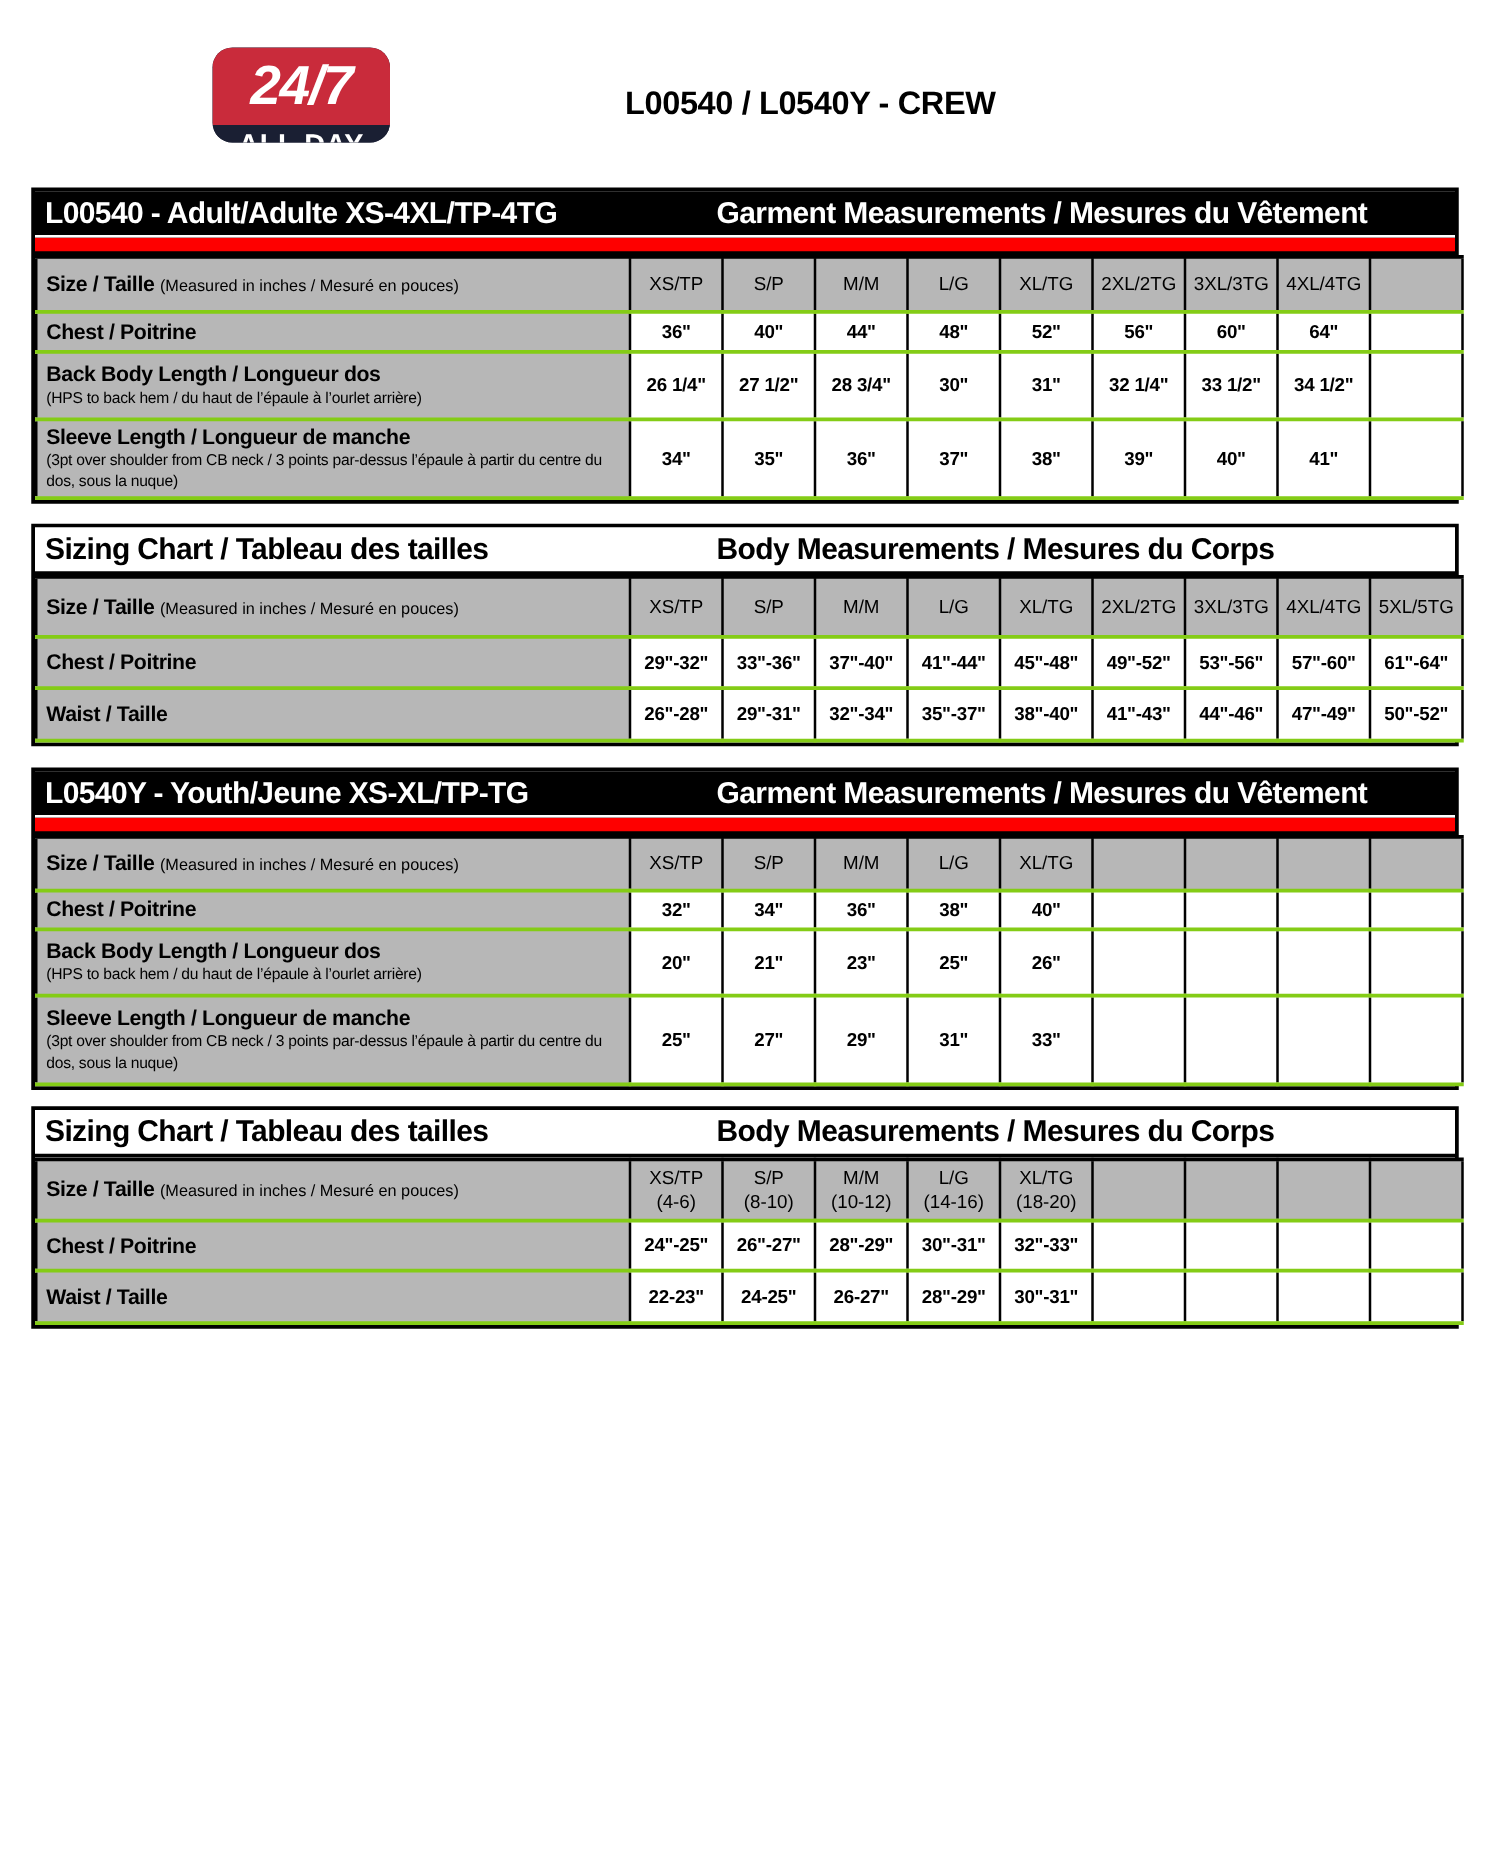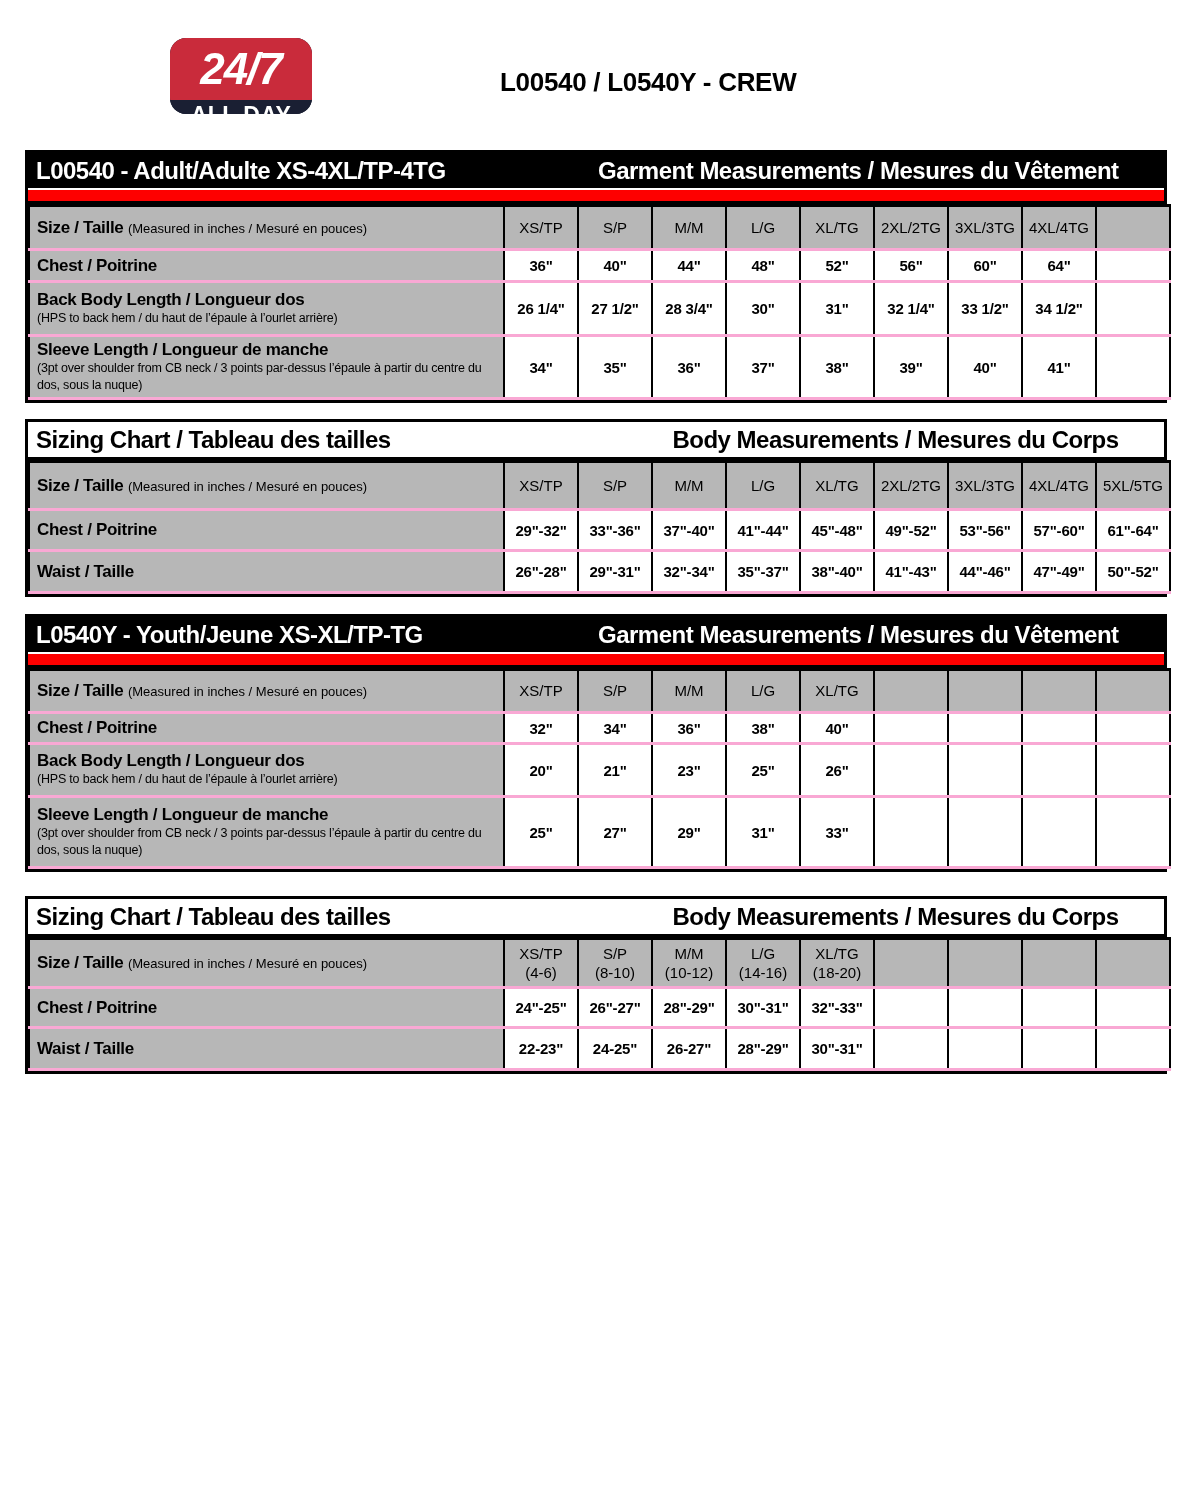--- a/index.html
+++ b/index.html
@@ -44,7 +44,7 @@
   }
   .band-sub{
     position:absolute; left:48%; width:48%; top:50%; transform:translateY(-50%);
-    text-align:right; font-size:24px; font-weight:bold; letter-spacing:-0.5px; white-space:nowrap;
+    text-align:left; font-size:24px; font-weight:bold; letter-spacing:-0.5px; white-space:nowrap;
   }
   table.grid{width:100%; border-collapse:collapse; table-layout:fixed;}
   .grid tr{border-top:3px solid #000; border-bottom:3px solid #f9a8d4;}

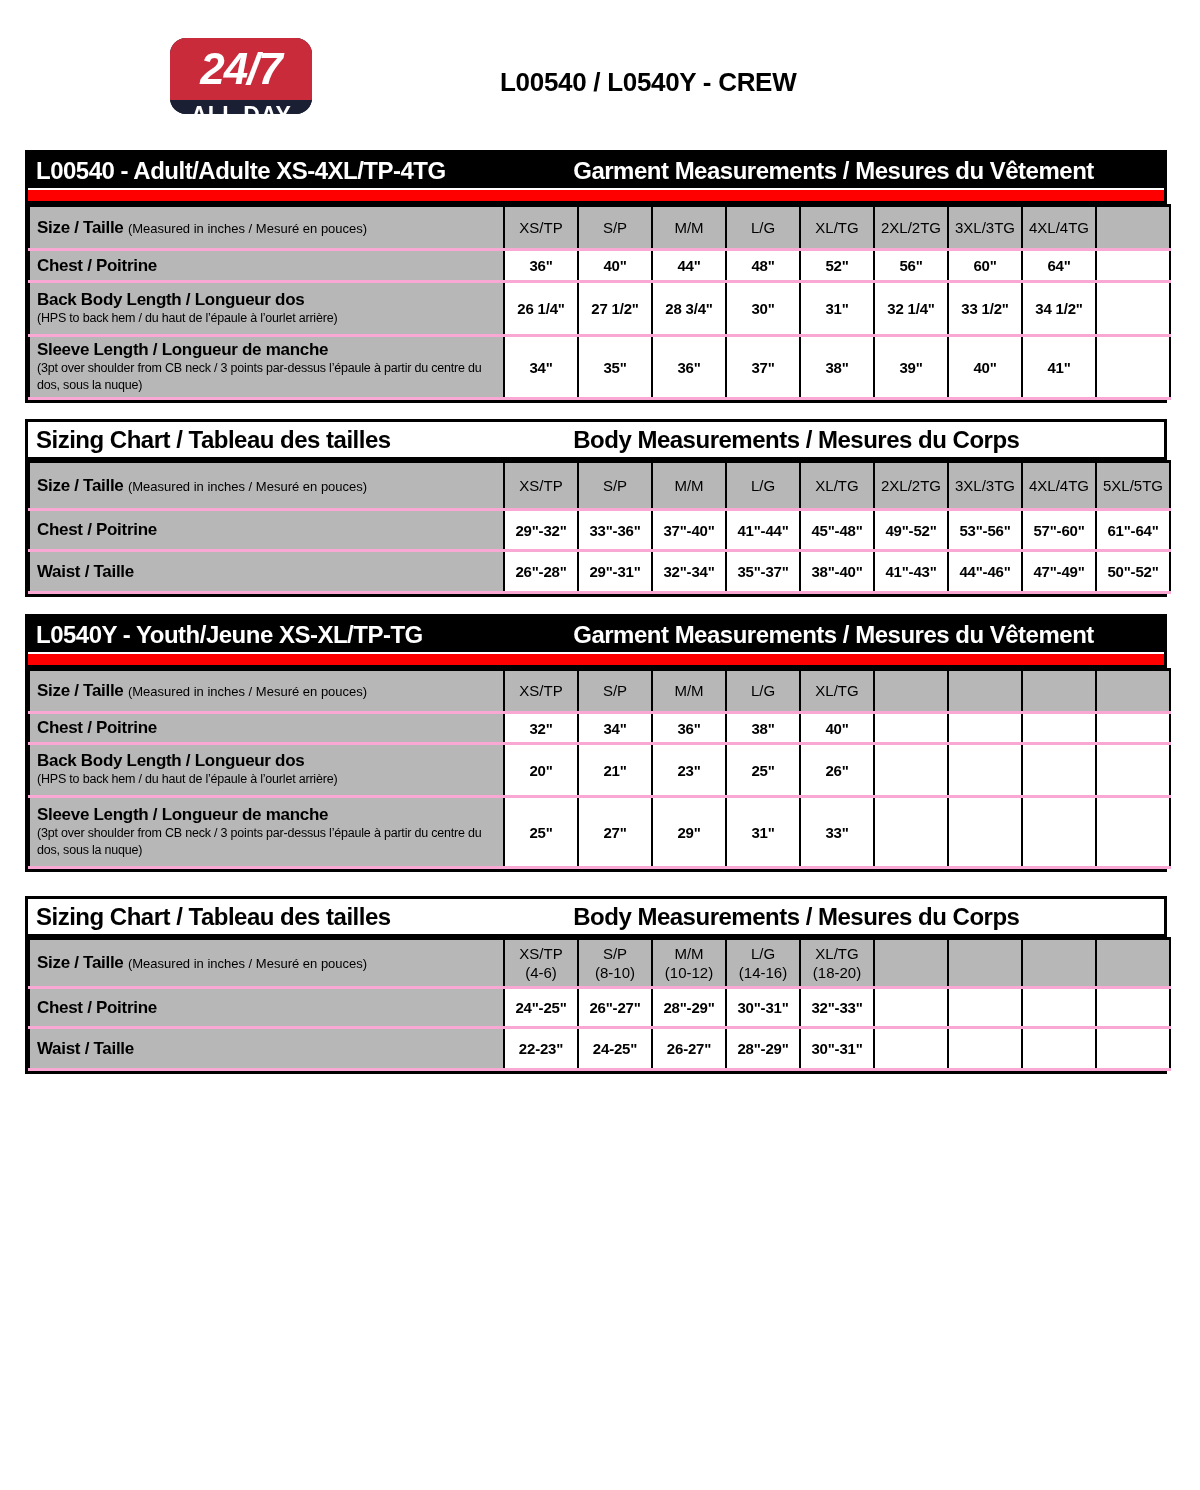--- a/index.html
+++ b/index.html
@@ -47,7 +47,7 @@
     text-align:left; font-size:24px; font-weight:bold; letter-spacing:-0.5px; white-space:nowrap;
   }
   table.grid{width:100%; border-collapse:collapse; table-layout:fixed;}
-  .grid tr{border-top:3px solid #000; border-bottom:3px solid #f9a8d4;}
+  .grid tr{border-top:3px solid #000; border-bottom:3px solid #84cc16;}
   .grid td{border:2px solid #000; text-align:center; vertical-align:middle; padding:0;}
   .lblcell{background:var(--cell_grey); text-align:left !important; padding:2px 7px !important;}
   .hcell{background:var(--cell_grey); font-weight:normal; font-size:15px; white-space:pre-line; line-height:1.3;}

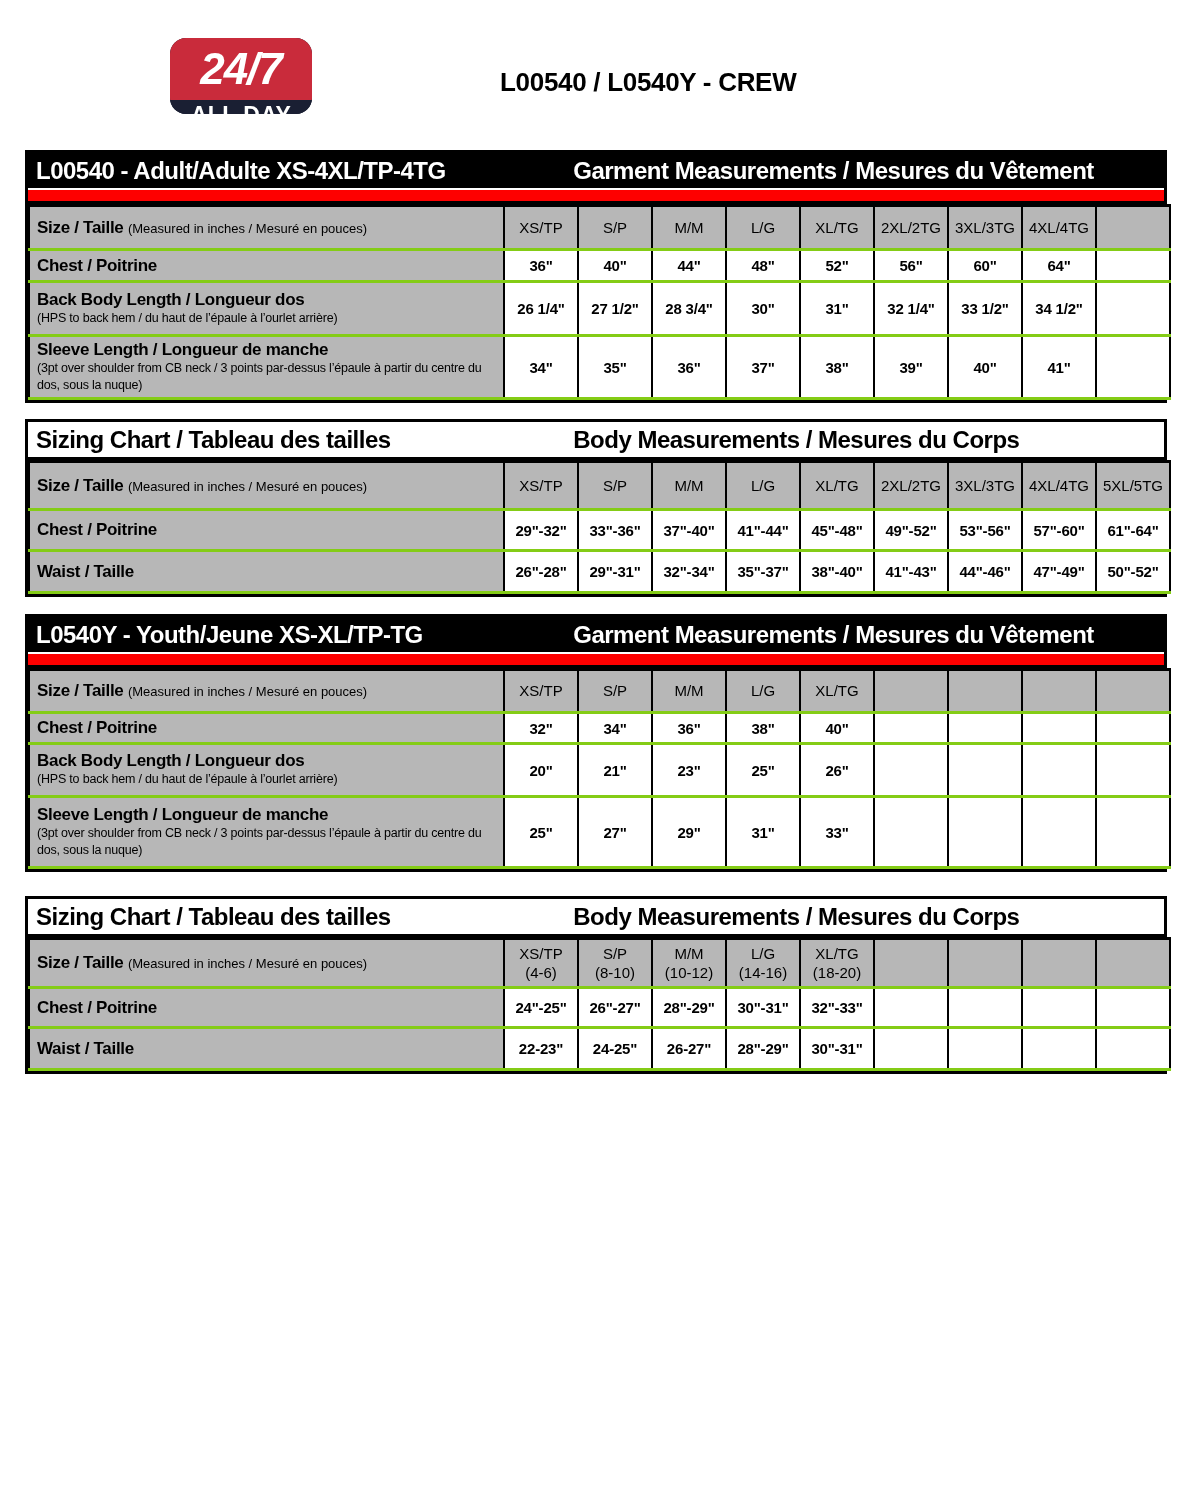--- a/index.html
+++ b/index.html
@@ -33,7 +33,7 @@
   .pname{font-size:20px; font-weight:bold; line-height:1.5; letter-spacing:-0.3px;}
   .content{padding:0 33px 0 25px;}
   .tblock{border:3px solid #000;}
-  .mb1{margin-bottom:16px;} .mb2{margin-bottom:17px;} .mb3{margin-bottom:24px;}
+  .mb1{margin-bottom:16px;} .mb2{margin-bottom:17px;} .mb3{margin-bottom:13px;}
   .band{position:relative;}
   .band-black{background:#000; color:#fff; height:37px; border-bottom:2px solid #fff;}
   .band-white{background:#fff; color:#000; height:38px; border-bottom:3px solid #000;}

